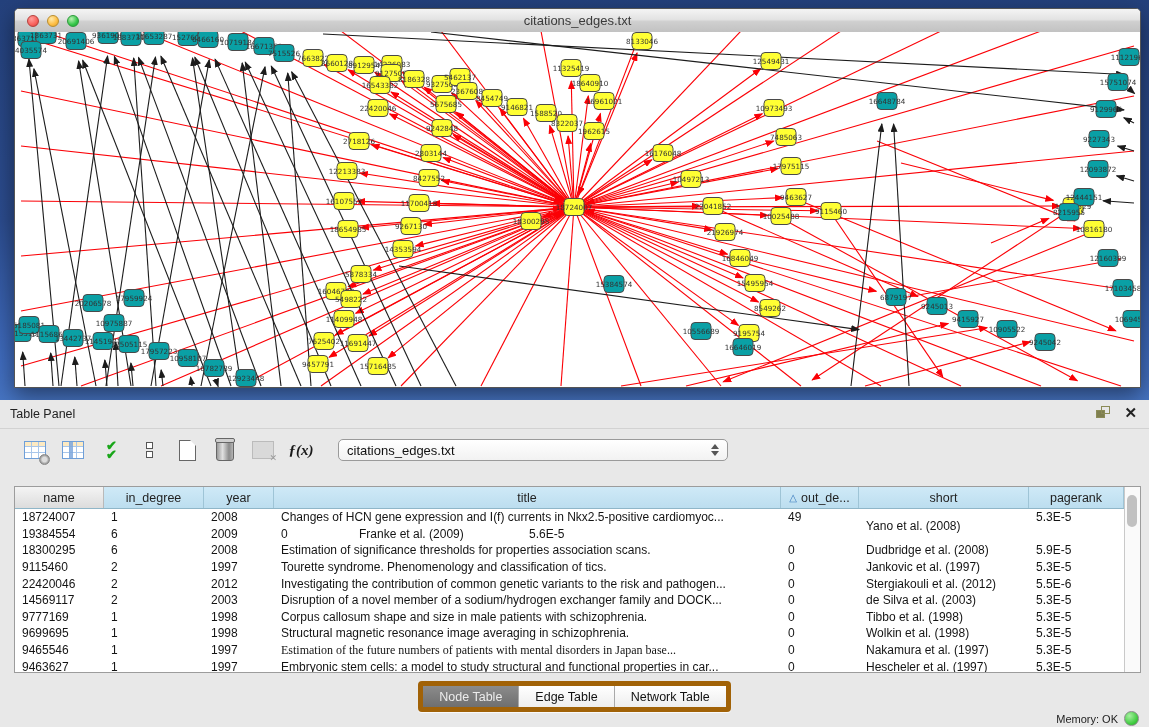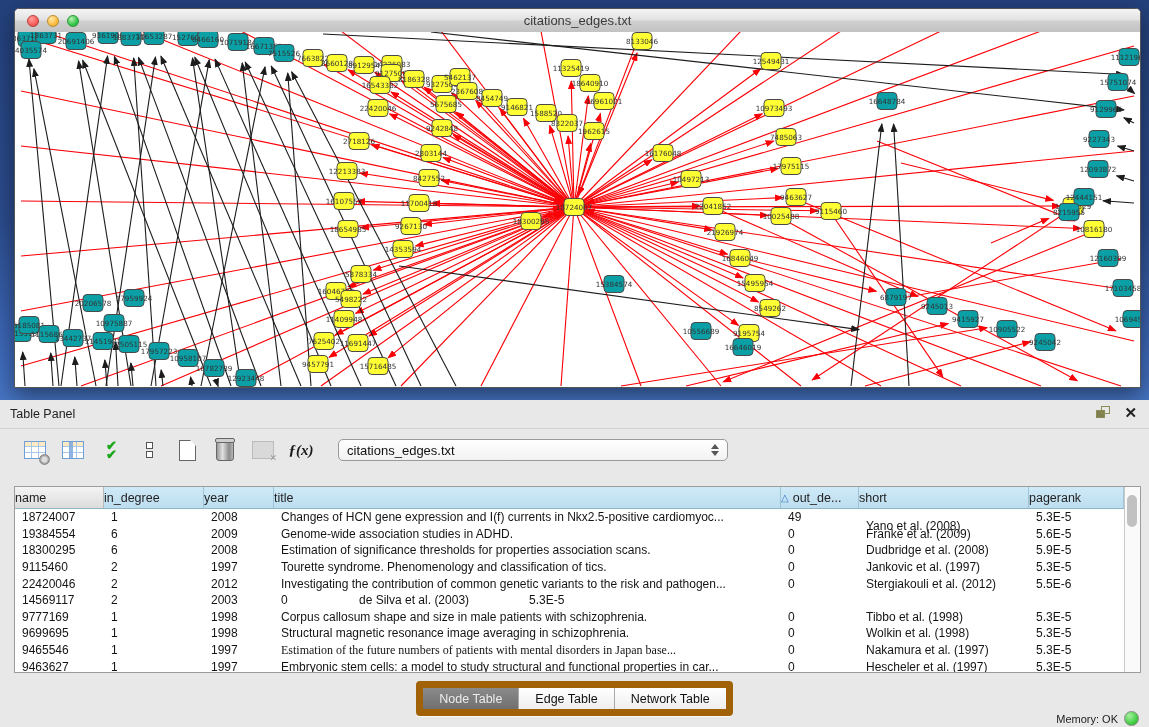--- a/index.html
+++ b/index.html
@@ -69,7 +69,7 @@
   .grid-main{flex:1;overflow:hidden;}
   .hdr-row{display:flex;height:21px;border-bottom:1px solid #8fb6c8;}
   .hdr-cell{background:linear-gradient(180deg,#cfe9f7,#bcdeef);border-right:1px solid #9ec4d6;
-     font-size:12.5px;color:#222;display:flex;align-items:center;justify-content:flex-start;
+     font-size:12.5px;color:#222;display:flex;align-items:center;justify-content:center;
      box-sizing:border-box;white-space:nowrap;overflow:hidden;}
   .hdr-cell.first{background:linear-gradient(180deg,#f4f4f4,#dcdcdc);border-right:1px solid #b9b9b9;}
   .sort-tri{color:#3a7bbf;font-size:10px;margin-right:4px;}

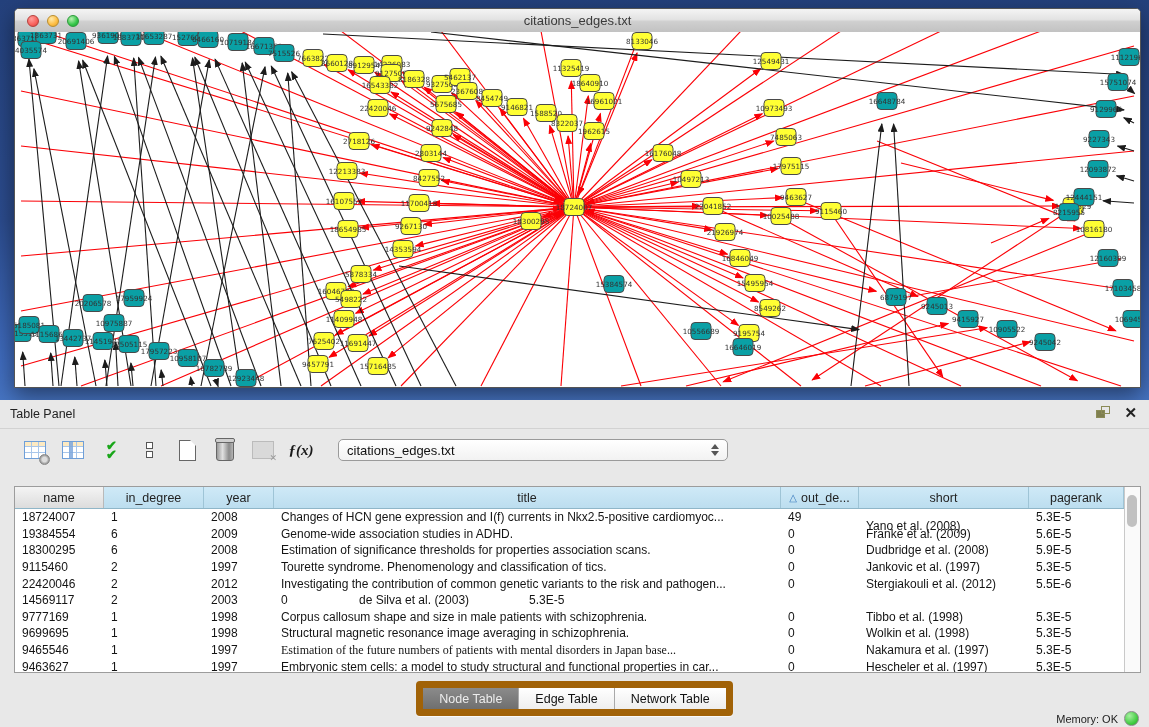--- a/index.html
+++ b/index.html
@@ -762,7 +762,6 @@
             <div class="cell" style="width: 89px;">19384554</div>
             <div class="cell" style="width: 100px;">6</div>
             <div class="cell" style="width: 70px;">2009</div>
-            <div class="cell" style="width: 484px; flex: 1 1 0%;">Genome-wide association studies in ADHD.</div>
             <div class="cell" style="width: 78px;">0</div>
             <div class="cell" style="width: 170px;">Franke et al. (2009)</div>
             <div class="cell" style="width: 95px;">5.6E-5</div>

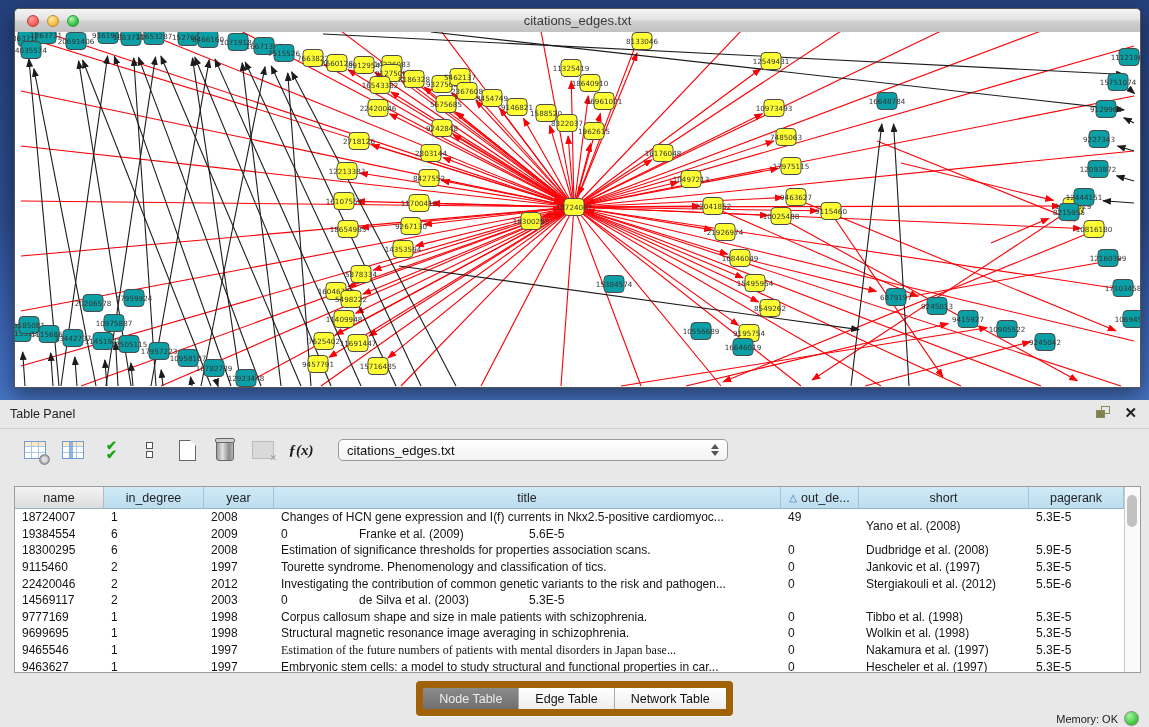--- a/index.html
+++ b/index.html
@@ -797,6 +797,7 @@
             <div class="cell" style="width: 89px;">14569117</div>
             <div class="cell" style="width: 100px;">2</div>
             <div class="cell" style="width: 70px;">2003</div>
+            <div class="cell" style="width: 484px; flex: 1 1 0%;">Disruption of a novel member of a sodium/hydrogen exchanger family and DOCK...</div>
             <div class="cell" style="width: 78px;">0</div>
             <div class="cell" style="width: 170px;">de Silva et al. (2003)</div>
             <div class="cell" style="width: 95px;">5.3E-5</div>

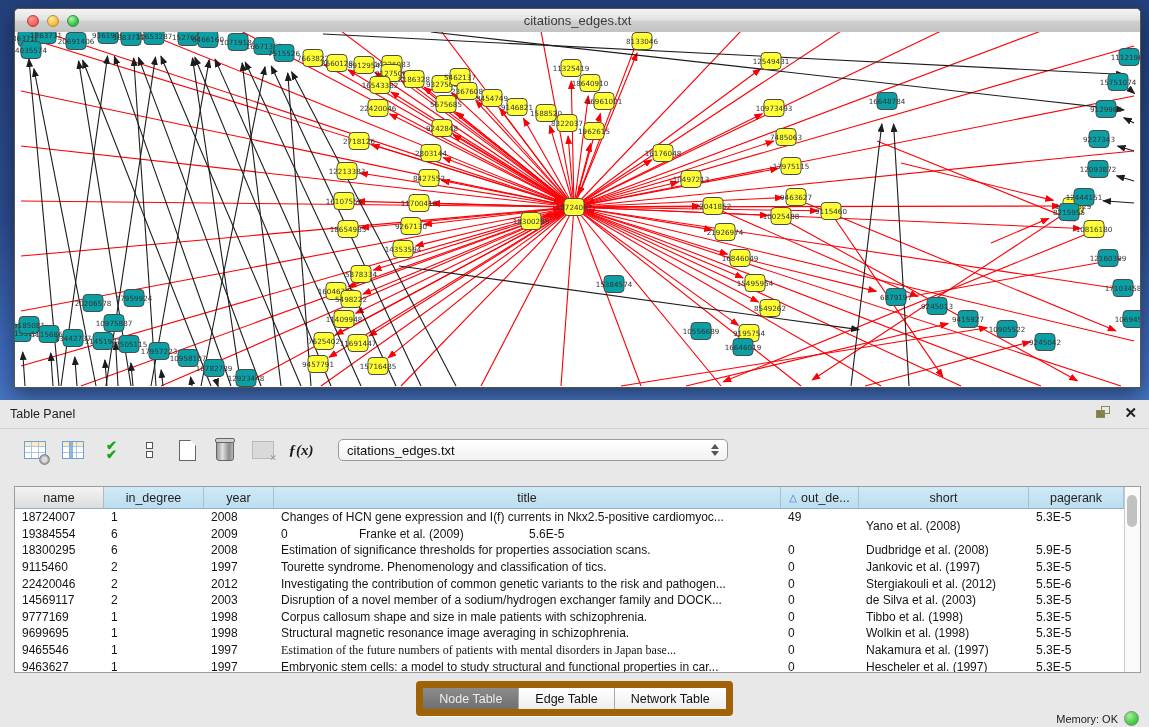--- a/index.html
+++ b/index.html
@@ -80,7 +80,7 @@
   .vthumb{position:absolute;left:2px;top:8px;width:10px;height:32px;border-radius:6px;background:#c1c1c1;}
   
   .tabbar{position:absolute;left:0;top:281px;width:1149px;display:flex;justify-content:center;}
-  .seg{display:flex;border:7px solid #a16207;border-radius:4px;overflow:hidden;height:21px;
+  .seg{display:flex;border:5px solid #a16207;border-radius:4px;overflow:hidden;height:21px;
      box-shadow:0 1px 1px rgba(255,255,255,.8);}
   .seg-btn{padding:0 16px;font-size:12.5px;display:flex;align-items:center;
      background:linear-gradient(180deg,#ffffff,#eeeeee);color:#111;border-right:1px solid #a9a9a9;}

